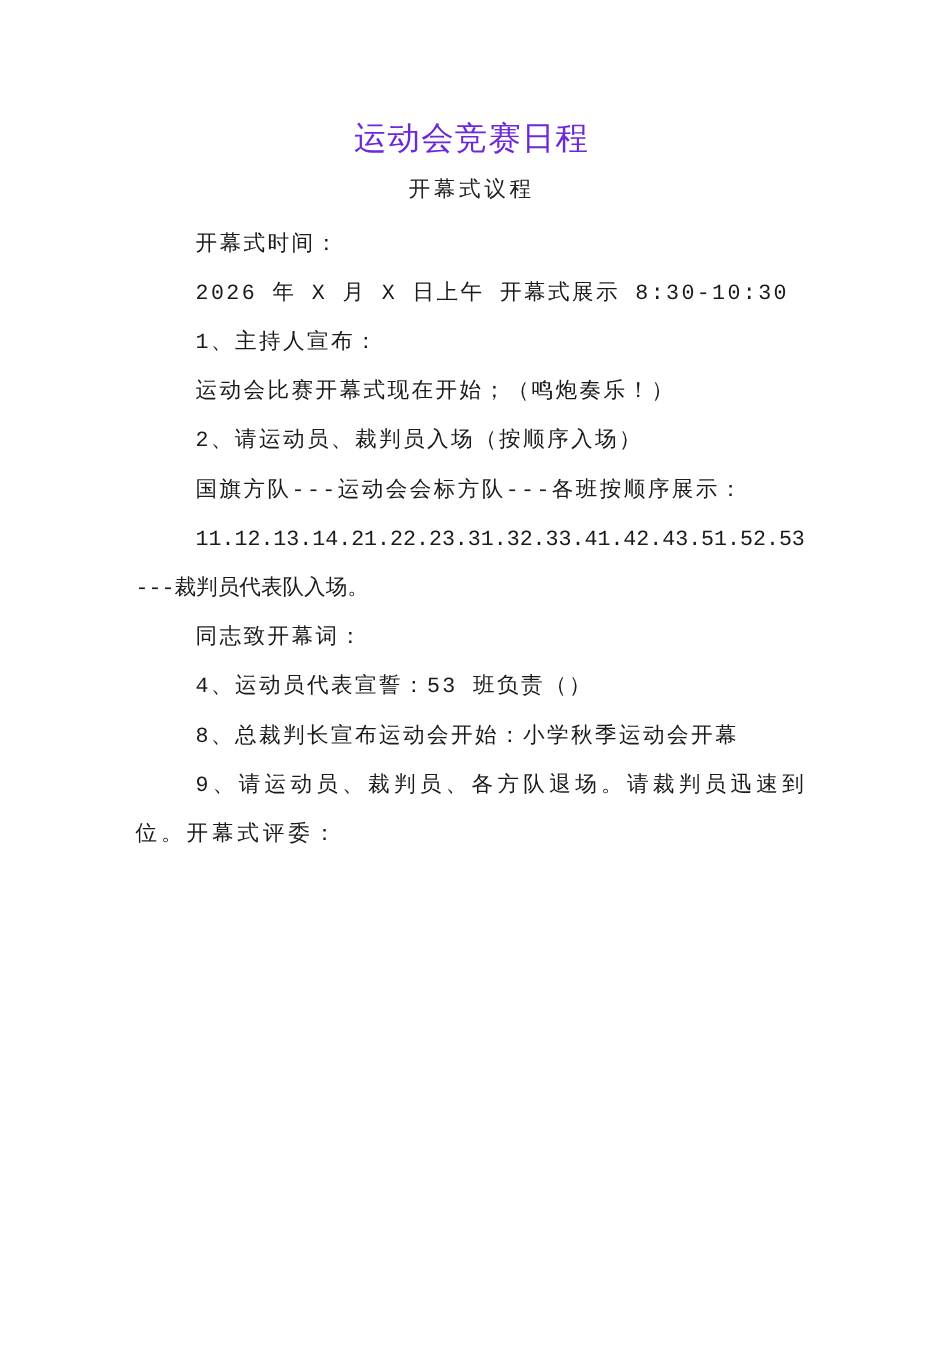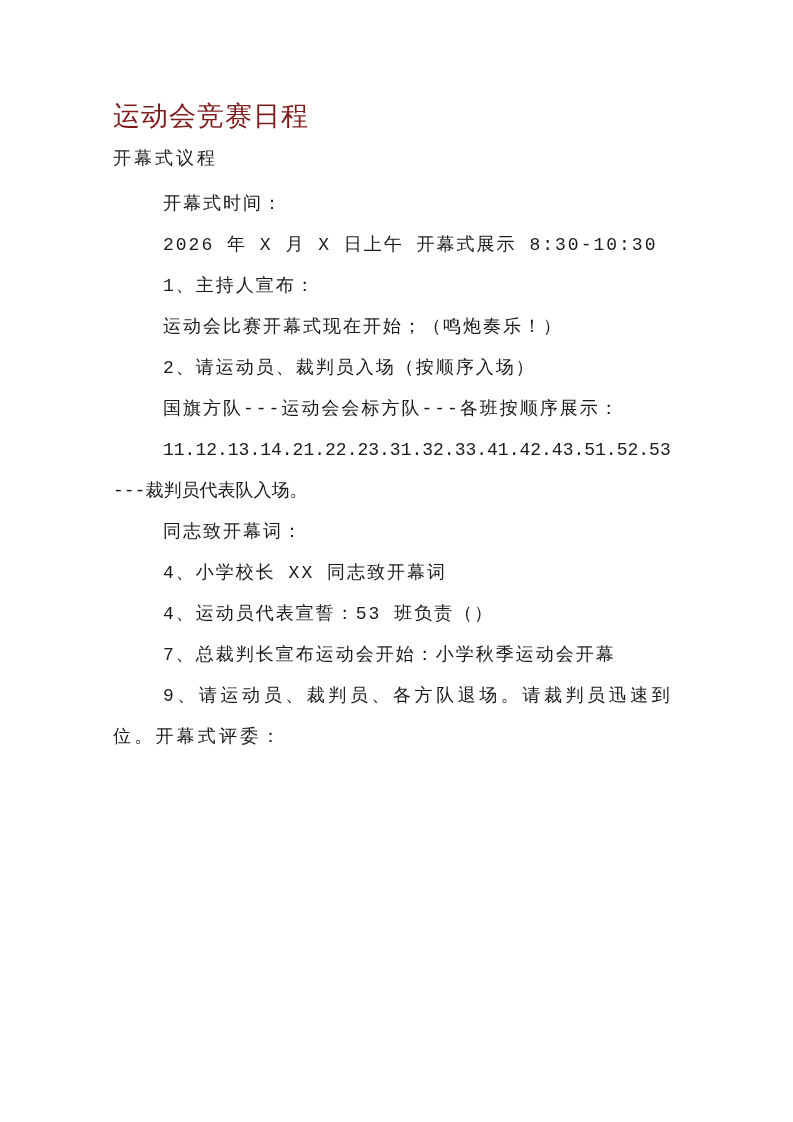--- a/index.html
+++ b/index.html
@@ -26,12 +26,12 @@
     left: 0;
     width: 560px;
     top: 96px;
-    text-align: left;
+    text-align: center;
     font-family: "DejaVu Sans", "Liberation Sans", sans-serif;
     font-size: 27px;
     letter-spacing: 1px;
     line-height: 40px;
-    color: #7f1d1d;
+    color: #6d28d9;
   }
   .subtitle {
     position: absolute;

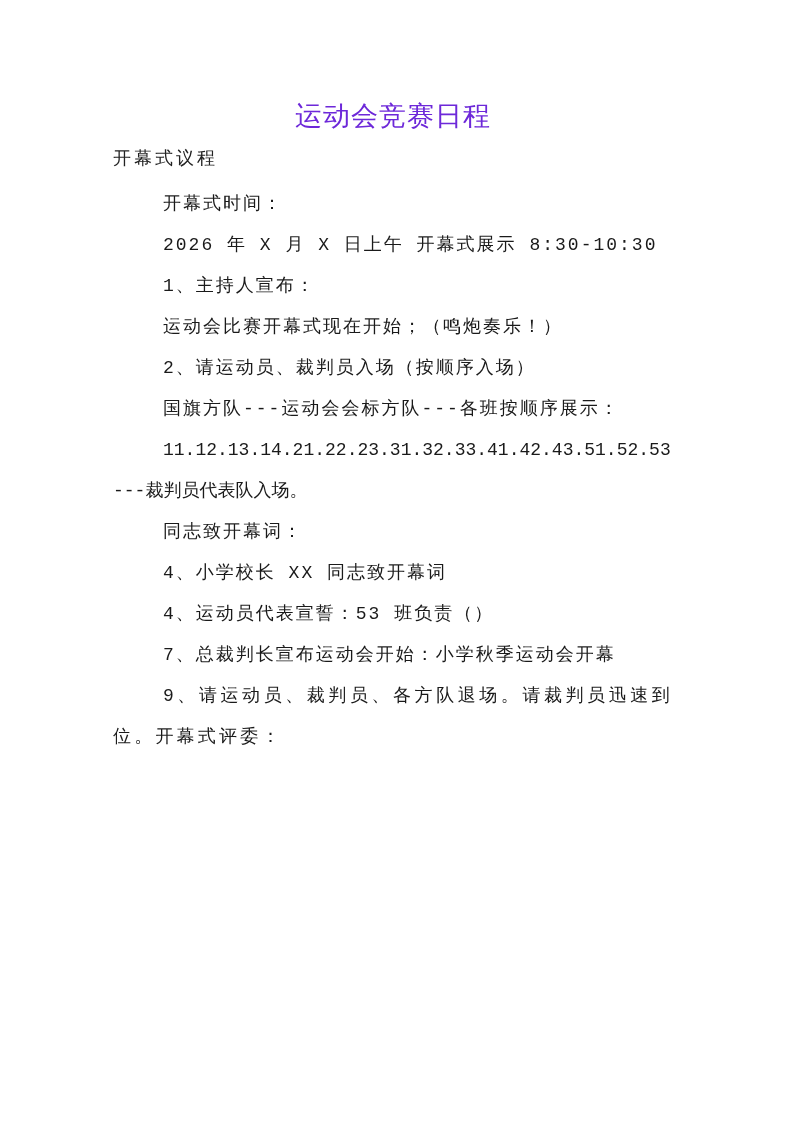--- a/index.html
+++ b/index.html
@@ -38,7 +38,7 @@
     left: 0;
     width: 560px;
     top: 143px;
-    text-align: left;
+    text-align: center;
     font-size: 18px;
     letter-spacing: 3px;
     line-height: 30px;

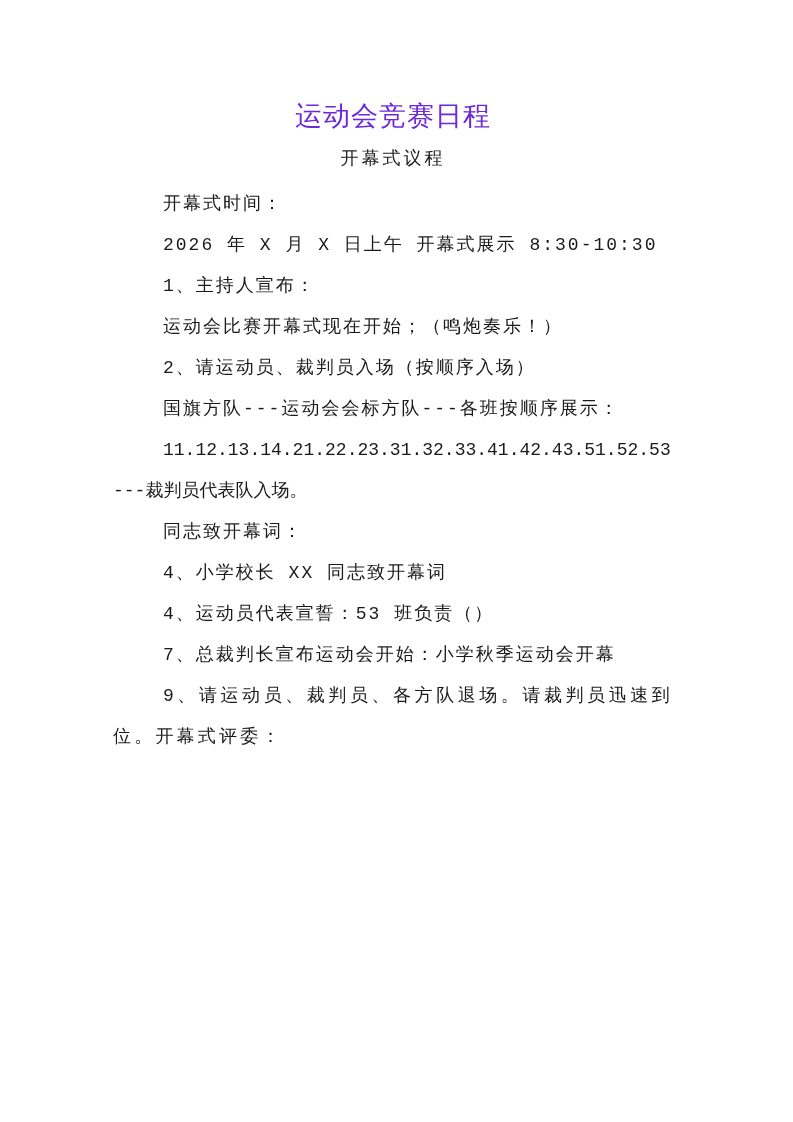--- a/index.html
+++ b/index.html
@@ -80,7 +80,6 @@
     <p class="p">国旗方队---运动会会标方队---各班按顺序展示：</p>
     <p class="p nums">11.12.13.14.21.22.23.31.32.33.41.42.43.51.52.53 ---裁判员代表队入场。</p>
     <p class="p">同志致开幕词：</p>
-    <p class="p">4、小学校长 XX 同志致开幕词</p>
     <p class="p">4、运动员代表宣誓：53 班负责（）</p>
     <p class="p">7、总裁判长宣布运动会开始：小学秋季运动会开幕</p>
     <p class="p wide">9、请运动员、裁判员、各方队退场。请裁判员迅速到位。开幕式评委：</p>

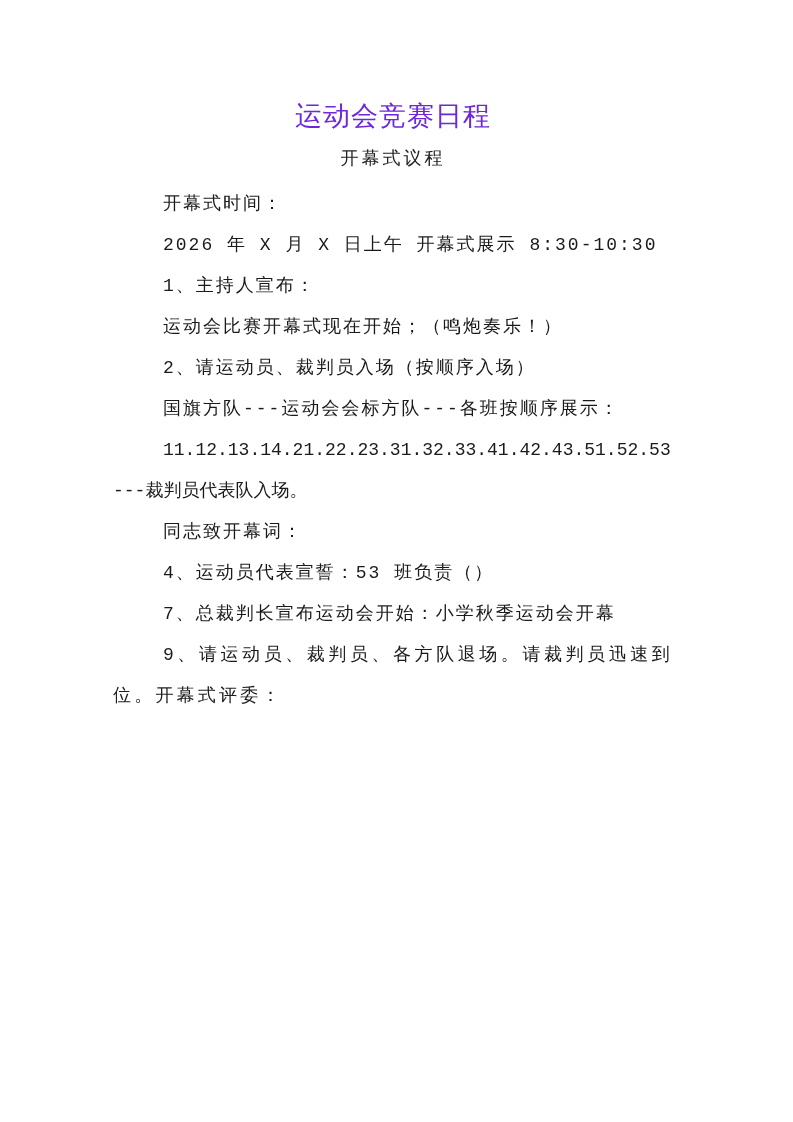--- a/index.html
+++ b/index.html
@@ -81,7 +81,7 @@
     <p class="p nums">11.12.13.14.21.22.23.31.32.33.41.42.43.51.52.53 ---裁判员代表队入场。</p>
     <p class="p">同志致开幕词：</p>
     <p class="p">4、运动员代表宣誓：53 班负责（）</p>
-    <p class="p">7、总裁判长宣布运动会开始：小学秋季运动会开幕</p>
+    <p class="p">8、总裁判长宣布运动会开始：小学秋季运动会开幕</p>
     <p class="p wide">9、请运动员、裁判员、各方队退场。请裁判员迅速到位。开幕式评委：</p>
   </div>
 </div>

